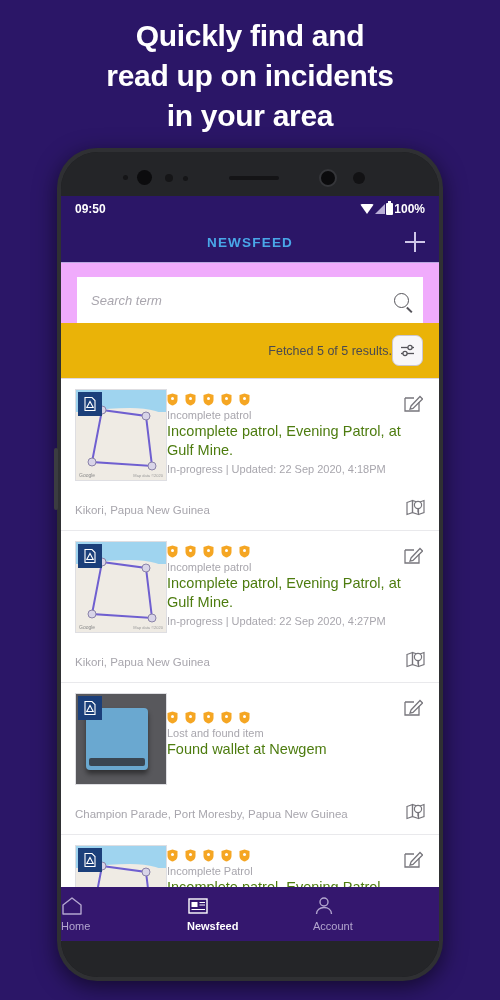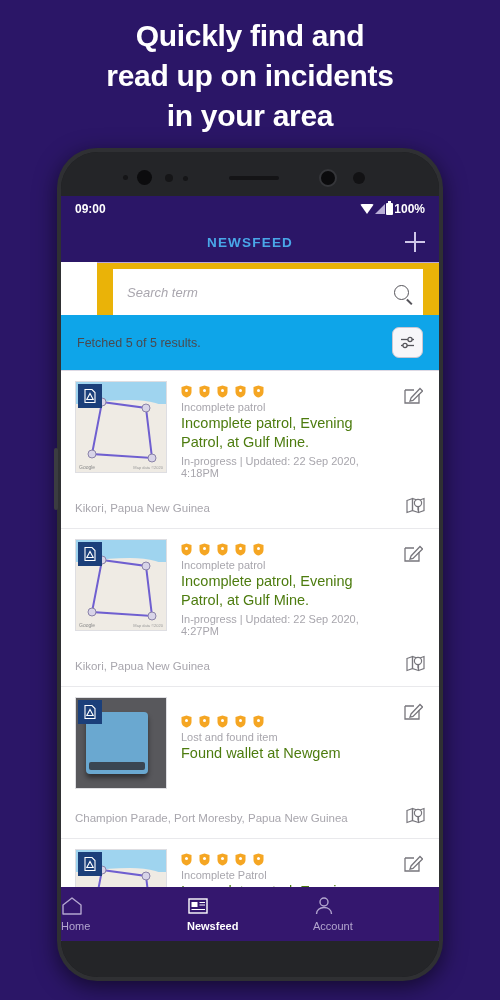--- a/index.html
+++ b/index.html
@@ -319,7 +319,7 @@
     <div class="screen">
 
       <div class="statusbar">
-        <span>09:00</span>
+        <span>09:50</span>
         <span class="status-right">
           <span class="wifi-ic"></span>
           <span class="sig-ic"></span>

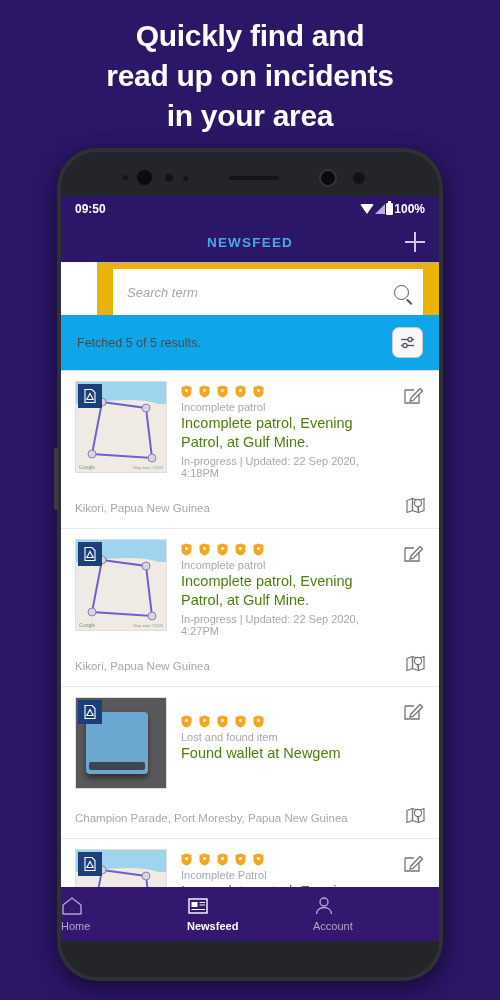--- a/index.html
+++ b/index.html
@@ -150,10 +150,9 @@
 
   
   .searchzone {
-    background: #eab308;
-    padding: 6px 16px 0 16px;
+    background: #f0abfc;
+    padding: 14px 16px 0 16px;
     border-top: 1px solid #b9a8e0;
-    margin-left: 36px;
   }
   .searchbox {
     height: 46px;

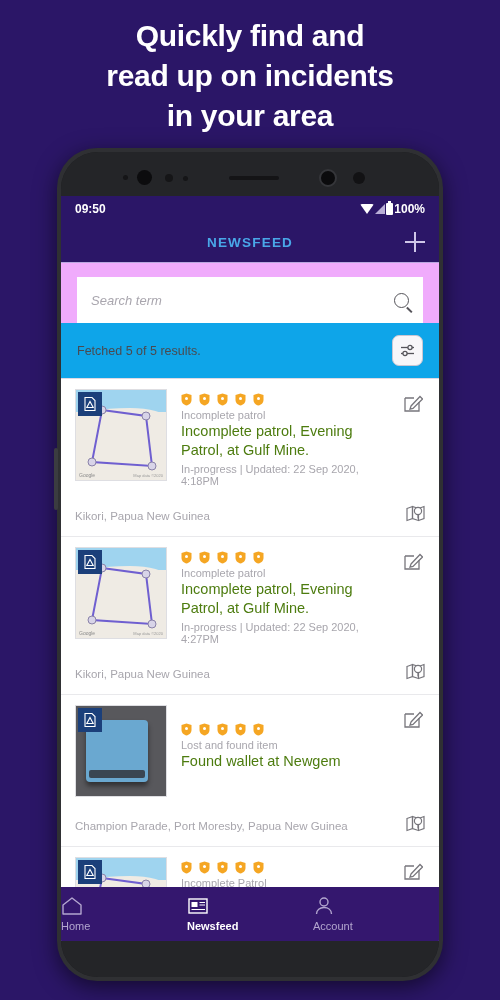--- a/index.html
+++ b/index.html
@@ -182,11 +182,11 @@
   }
 
   .resultbar {
-    background: #0ea5e9;
+    background: #eab308;
     padding: 12px 16px 12px 16px;
     display: flex;
     align-items: center;
-    justify-content: space-between;
+    justify-content: flex-end;
     border-bottom: 1px solid #ddd9e4;
   }
   .result-text { font-size: 12.5px; color: #4a4a50; }

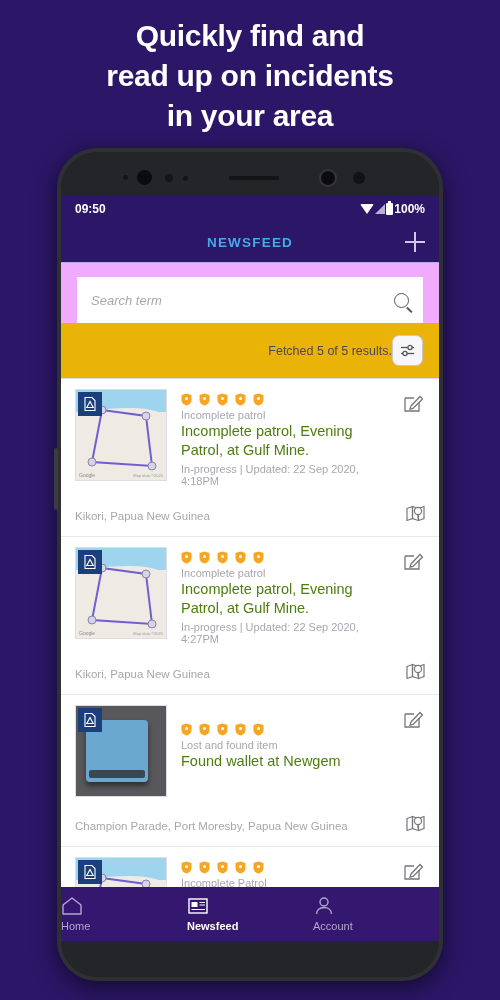--- a/index.html
+++ b/index.html
@@ -202,7 +202,7 @@
   
   .feed { background: #ffffff; }
   .card { border-bottom: 1px solid #e9e9ec; padding: 10px 14px 0 14px; }
-  .card-main { display: flex; gap: 14px; }
+  .card-main { display: flex; }
 
   .thumb {
     width: 92px; height: 92px;

